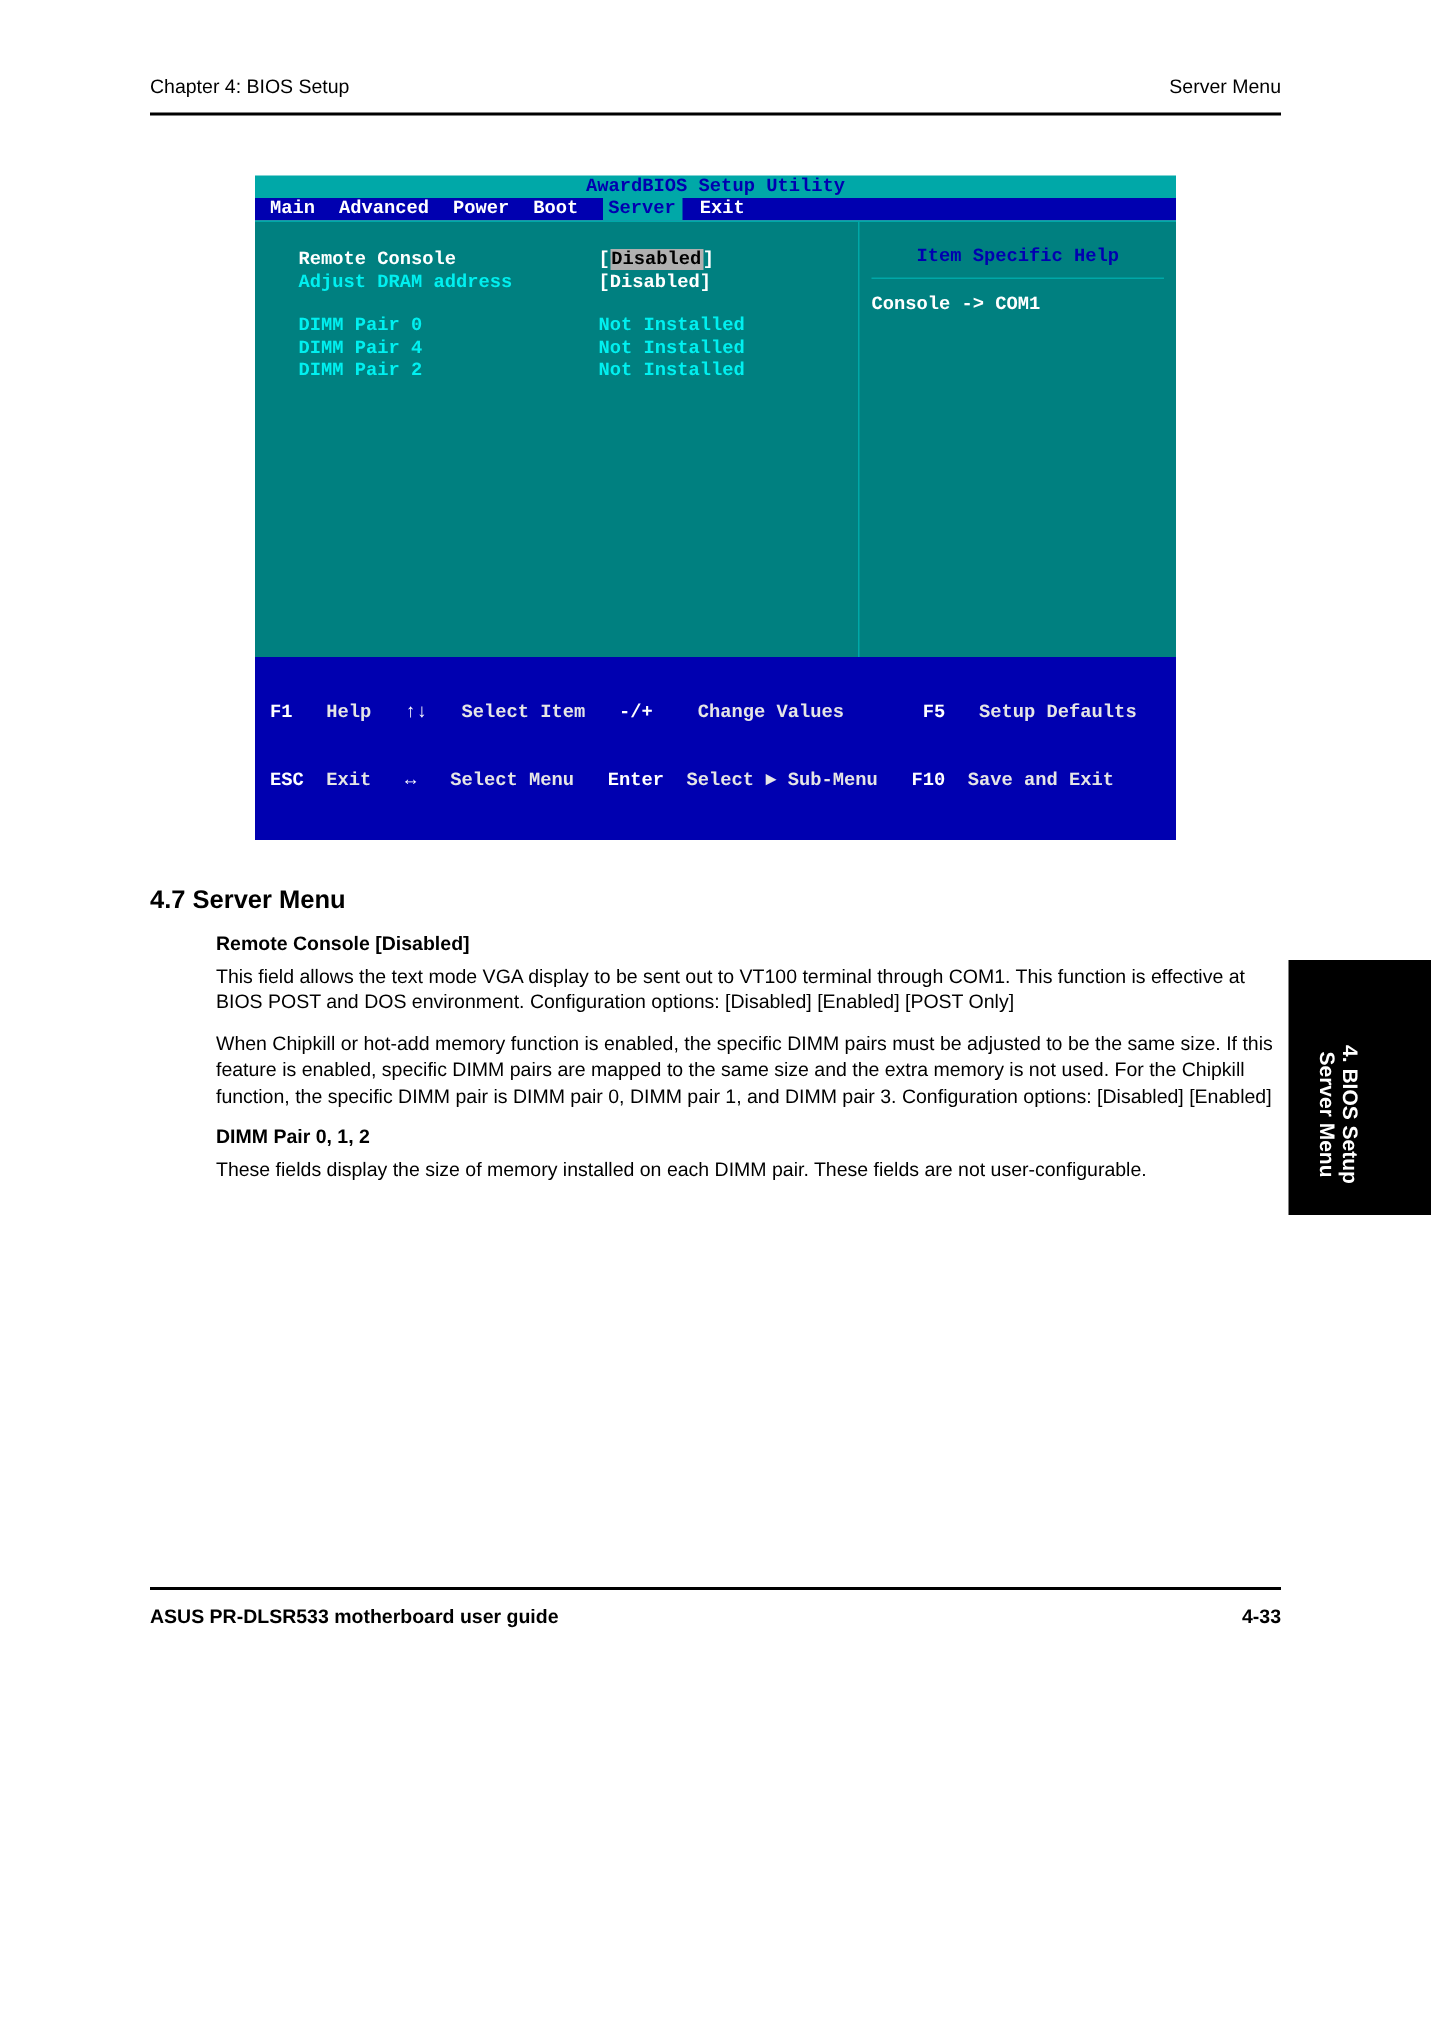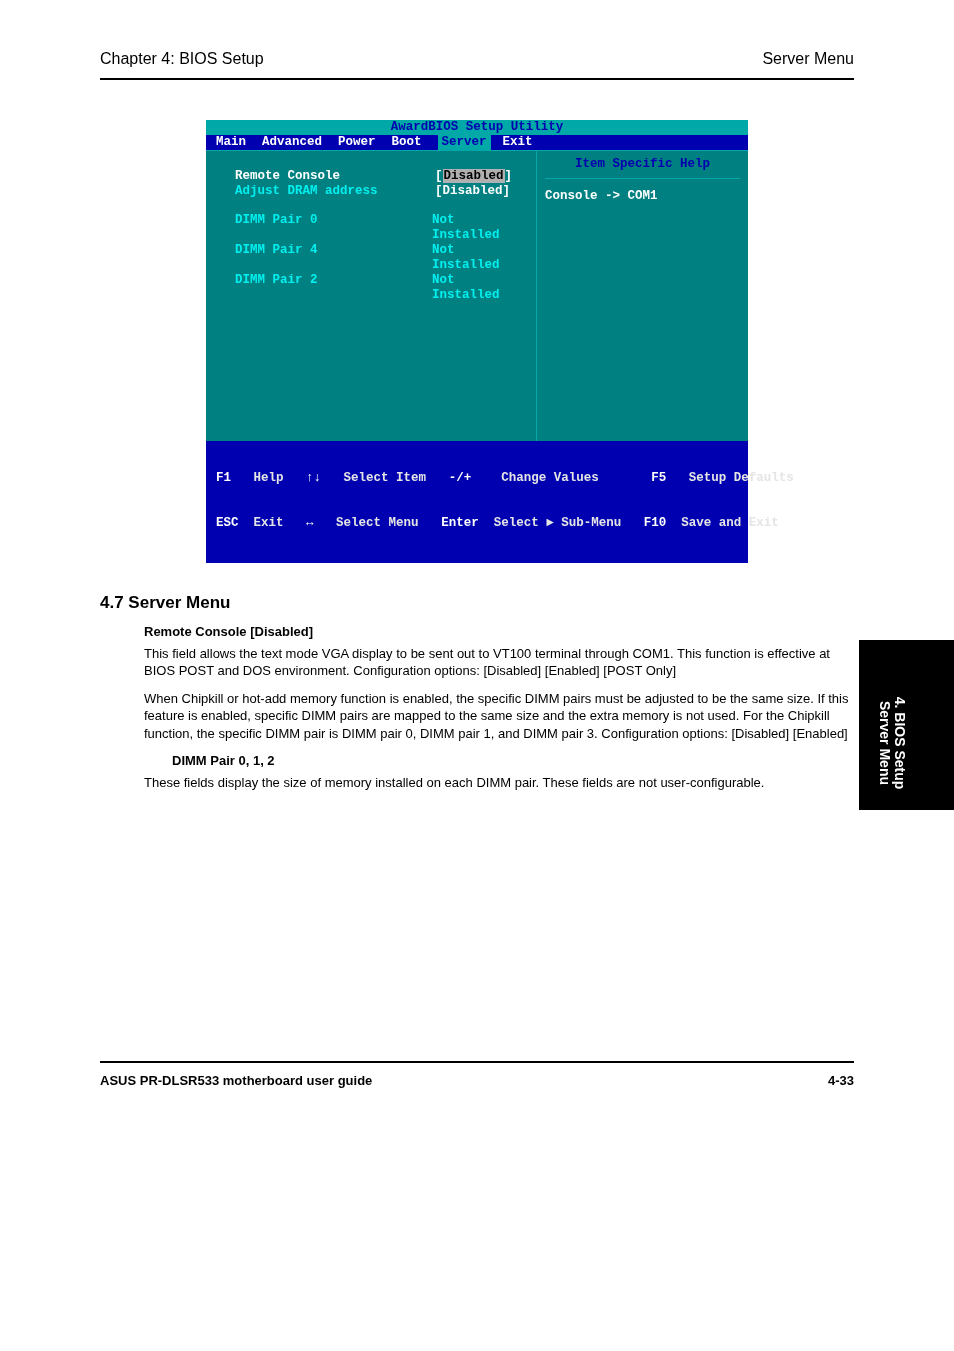--- a/index.html
+++ b/index.html
@@ -24,7 +24,7 @@
   .header-row {
     display: flex;
     justify-content: space-between;
-    font-size: 16px;
+    font-size: 13px;
     margin-bottom: 6px;
   }
   .bios-wrap {

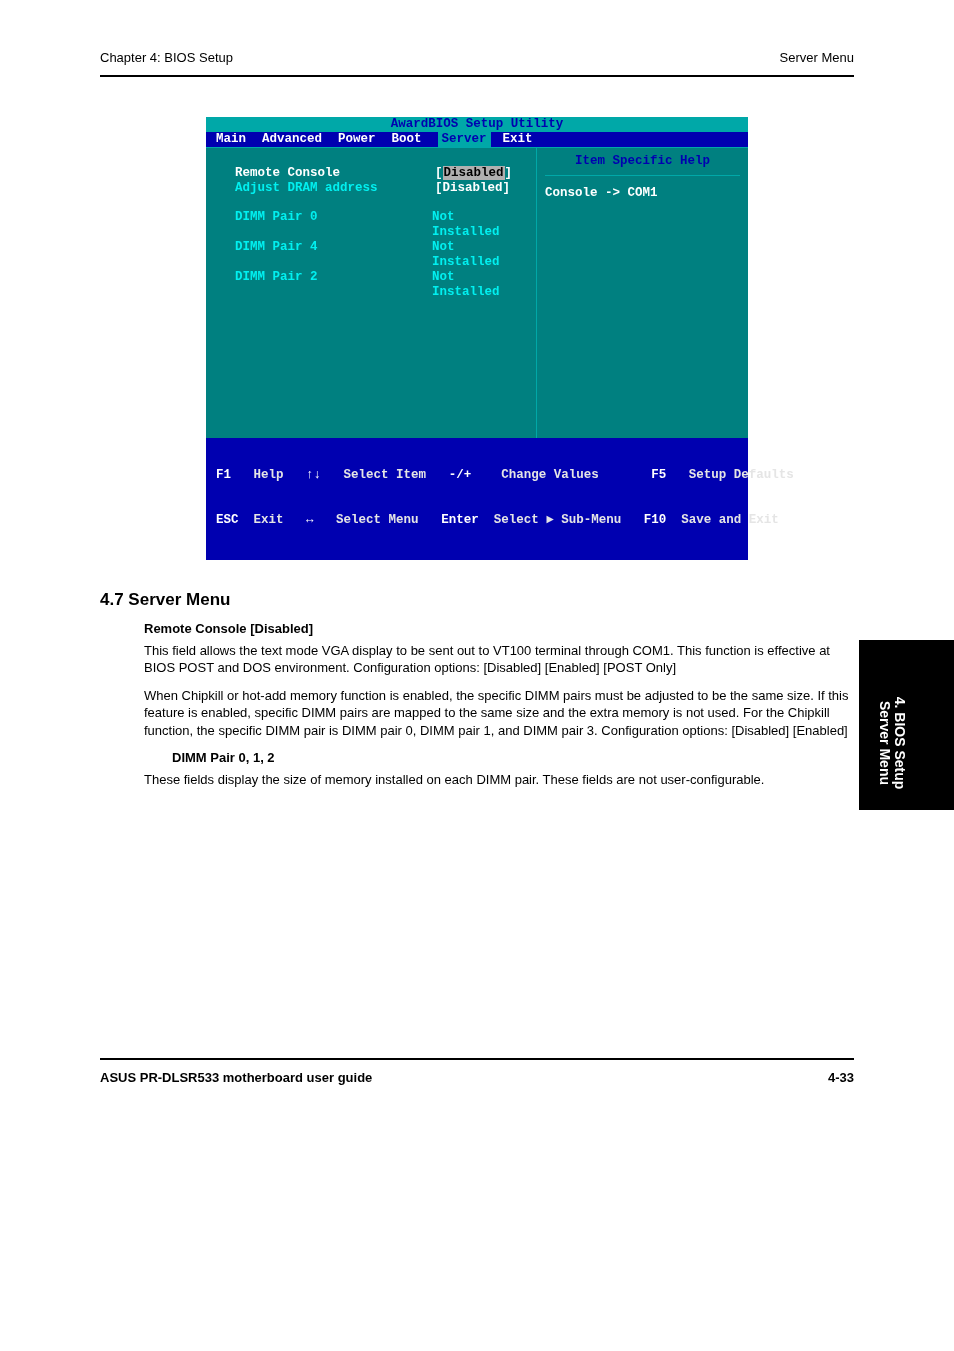--- a/index.html
+++ b/index.html
@@ -33,7 +33,7 @@
     margin-bottom: 30px;
   }
   .bios {
-    width: 542px;
+    width: 614px;
     font-family: "Courier New", monospace;
     font-size: 12.5px;
     font-weight: bold;

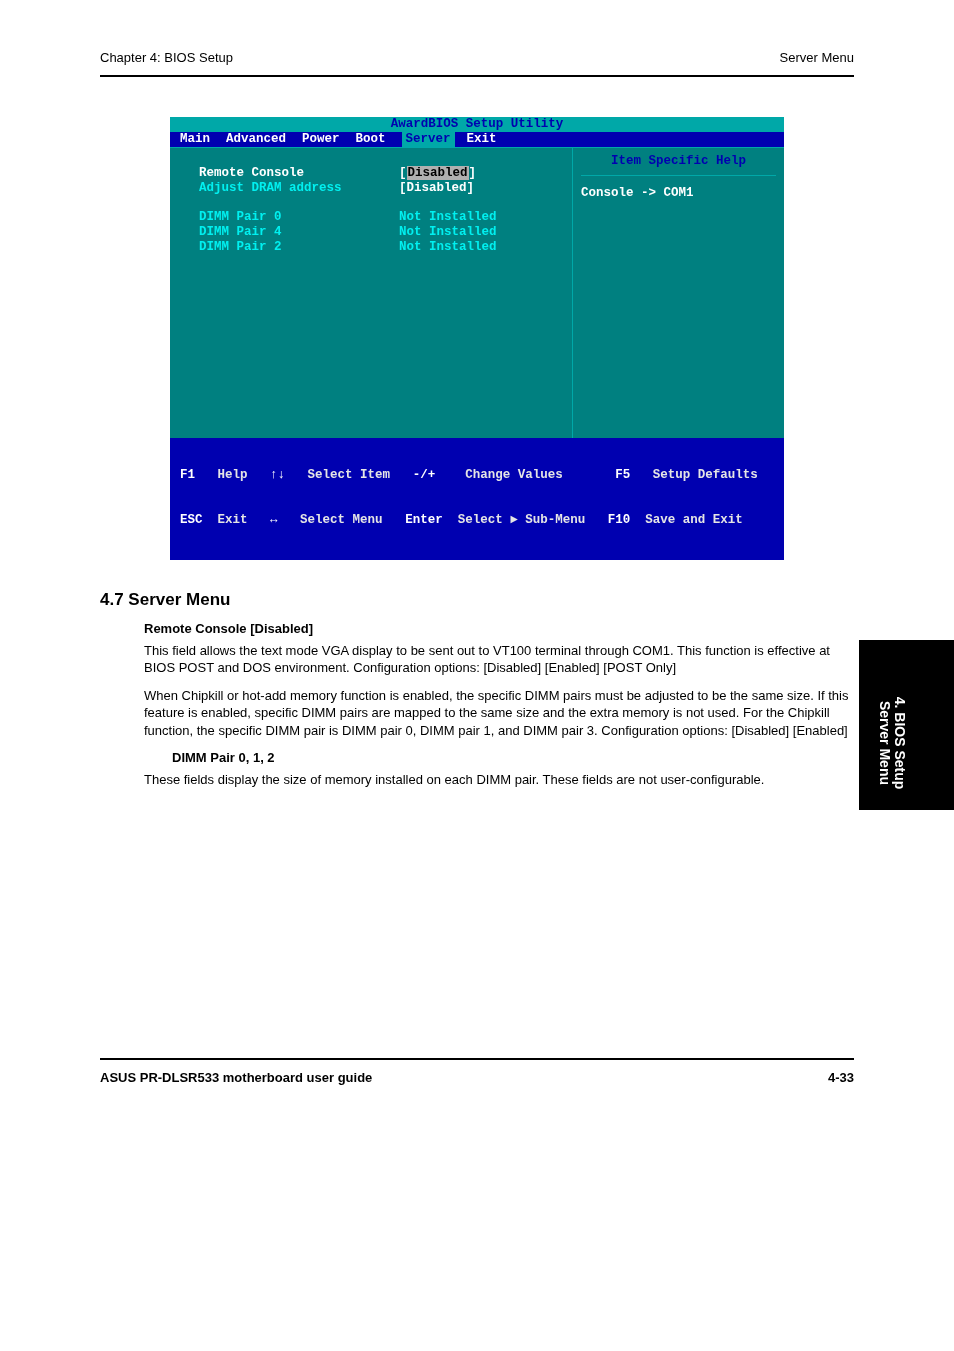--- a/index.html
+++ b/index.html
@@ -76,7 +76,7 @@
   .bios-right {
     width: 195px;
     border-left: 1px solid #00a8a8;
-    padding: 6px 8px;
+    padding: 16px 8px;
   }
   .bios-row {
     display: flex;

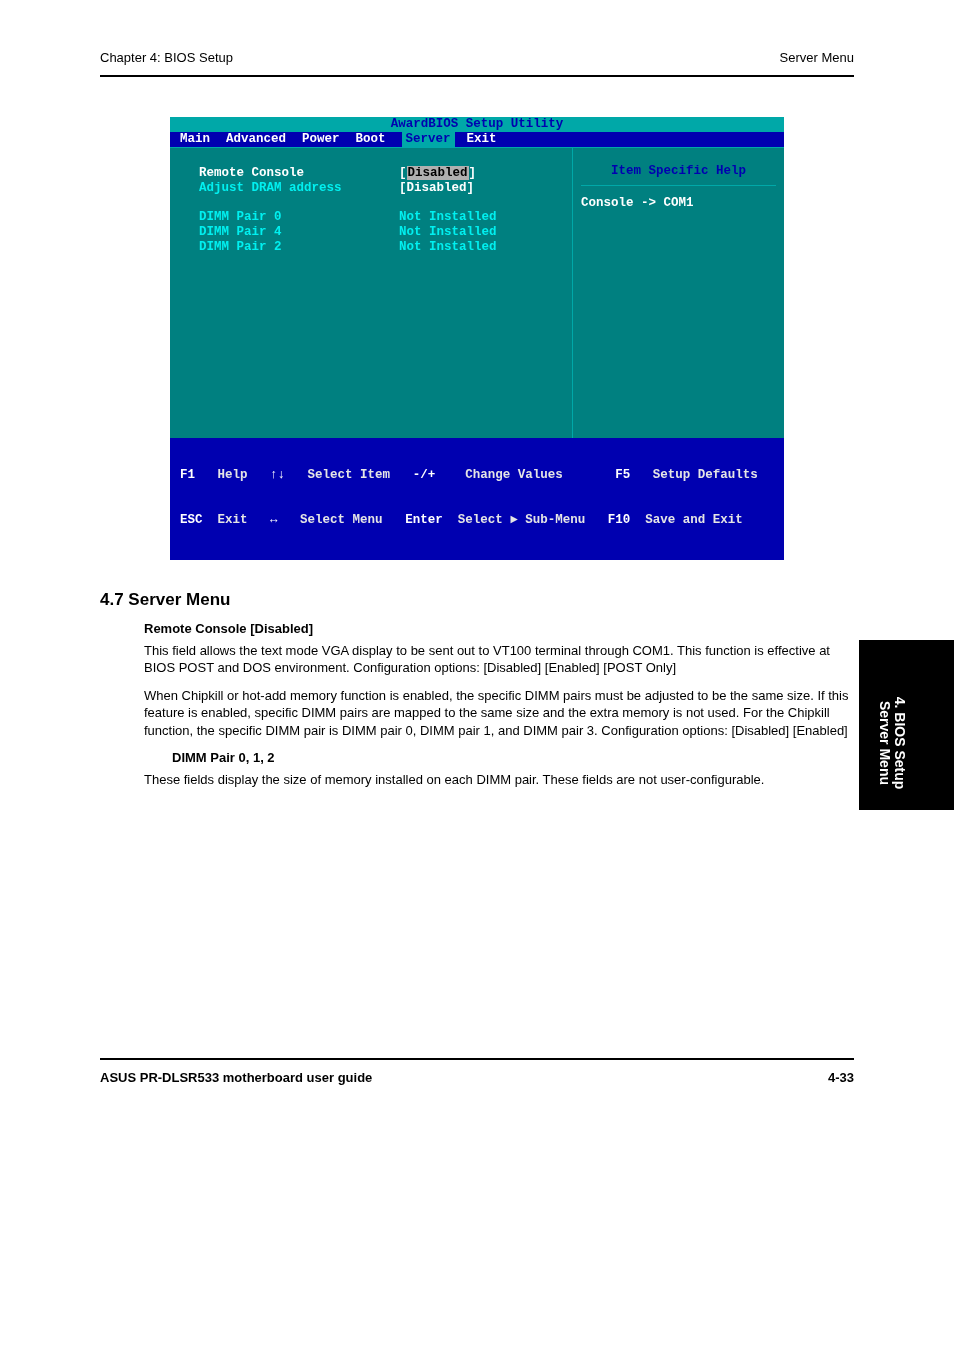--- a/index.html
+++ b/index.html
@@ -230,7 +230,7 @@
   </div>
 
   <div>
-    <p class="body-text" style="font-weight:bold;margin-bottom:4px;margin-left:28px;">DIMM Pair 0, 1, 2</p>
+    <p class="body-text" style="font-weight:bold;margin-bottom:4px;">DIMM Pair 0, 1, 2</p>
     <p class="body-text">These fields display the size of memory installed on each DIMM pair. These fields are not user-configurable.</p>
   </div>
 

